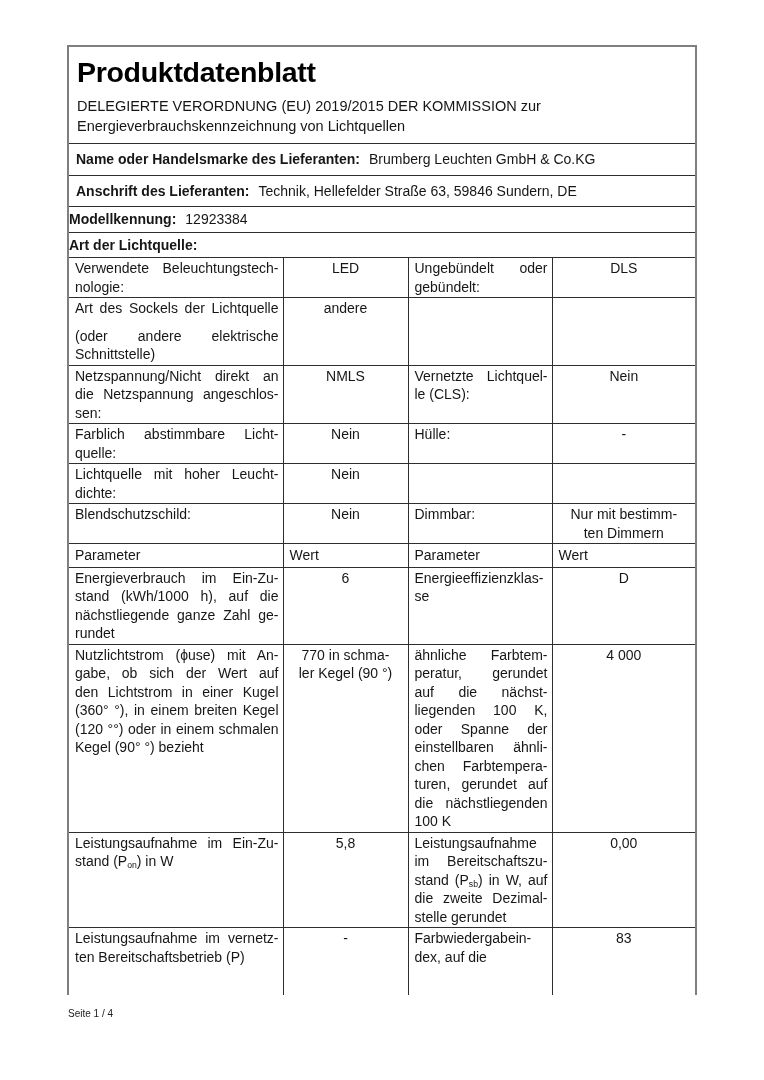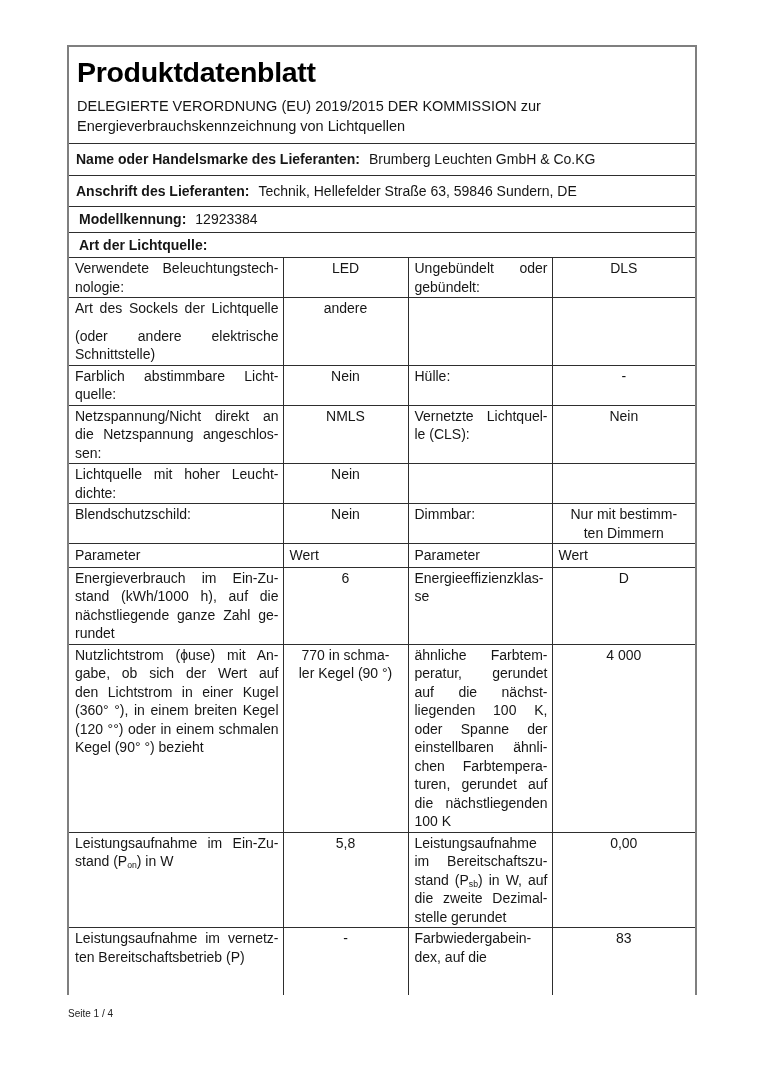--- a/index.html
+++ b/index.html
@@ -36,7 +36,7 @@
   .doc-sub > div { line-height: 20px; }
 
   td.label-row { padding: 6px 7px; font-size: 14.6px; line-height: 20px; }
-  td.label-row.slim { padding: 3px 10px; }
+  td.label-row.slim { padding: 3px 0; }
   .lbl { font-weight: bold; }
   .lbl-val { padding-left: 9px; }
 

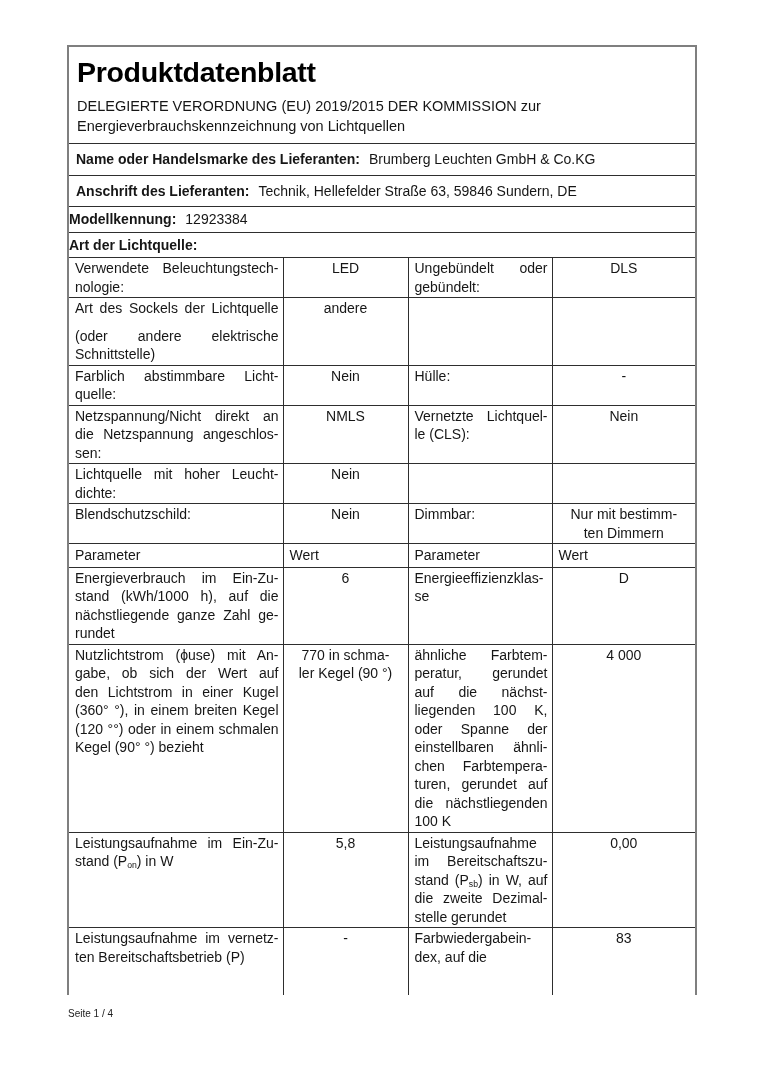--- a/index.html
+++ b/index.html
@@ -134,17 +134,6 @@
       </tr>
       <tr>
         <td class="pc">
-              <div>Farblich abstimmbare Licht-</div>
-              <div>quelle:</div>
-            </td>
-        <td class="vc">Nein</td>
-        <td class="pc">
-              <div>Hülle:</div>
-            </td>
-        <td class="vc">-</td>
-      </tr>
-      <tr>
-        <td class="pc">
               <div>Netzspannung/Nicht direkt an</div>
               <div>die Netzspannung angeschlos-</div>
               <div>sen:</div>
@@ -155,6 +144,17 @@
               <div>le (CLS):</div>
             </td>
         <td class="vc">Nein</td>
+      </tr>
+      <tr>
+        <td class="pc">
+              <div>Farblich abstimmbare Licht-</div>
+              <div>quelle:</div>
+            </td>
+        <td class="vc">Nein</td>
+        <td class="pc">
+              <div>Hülle:</div>
+            </td>
+        <td class="vc">-</td>
       </tr>
       <tr>
         <td class="pc">

